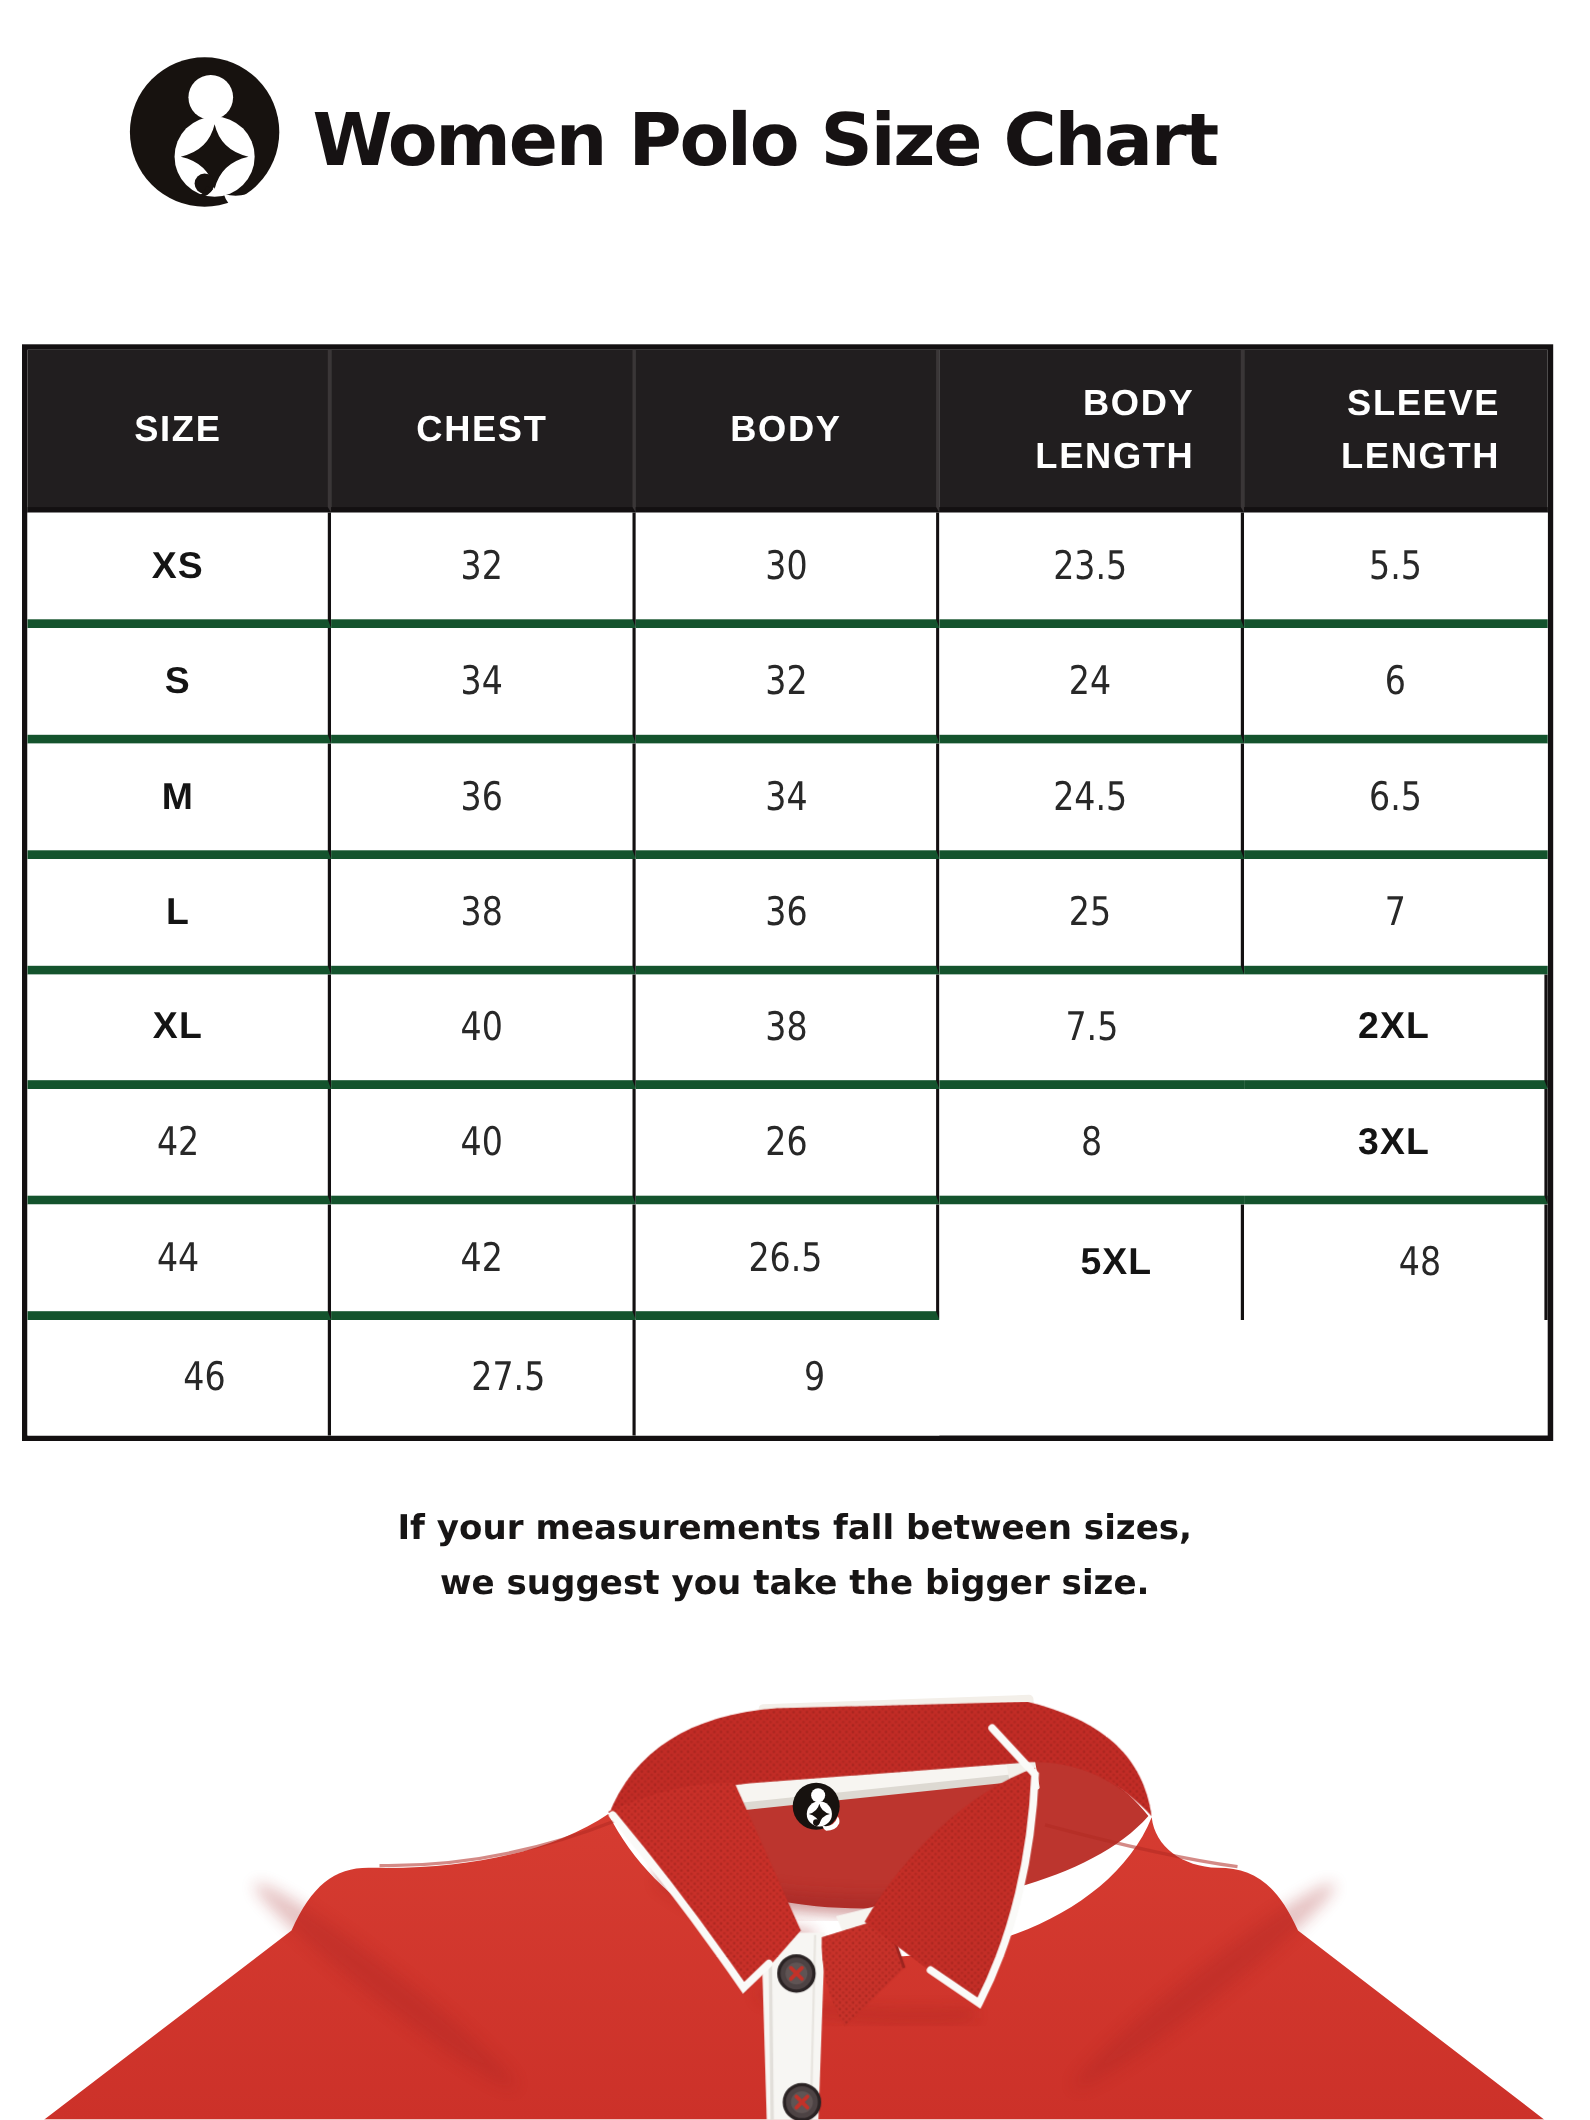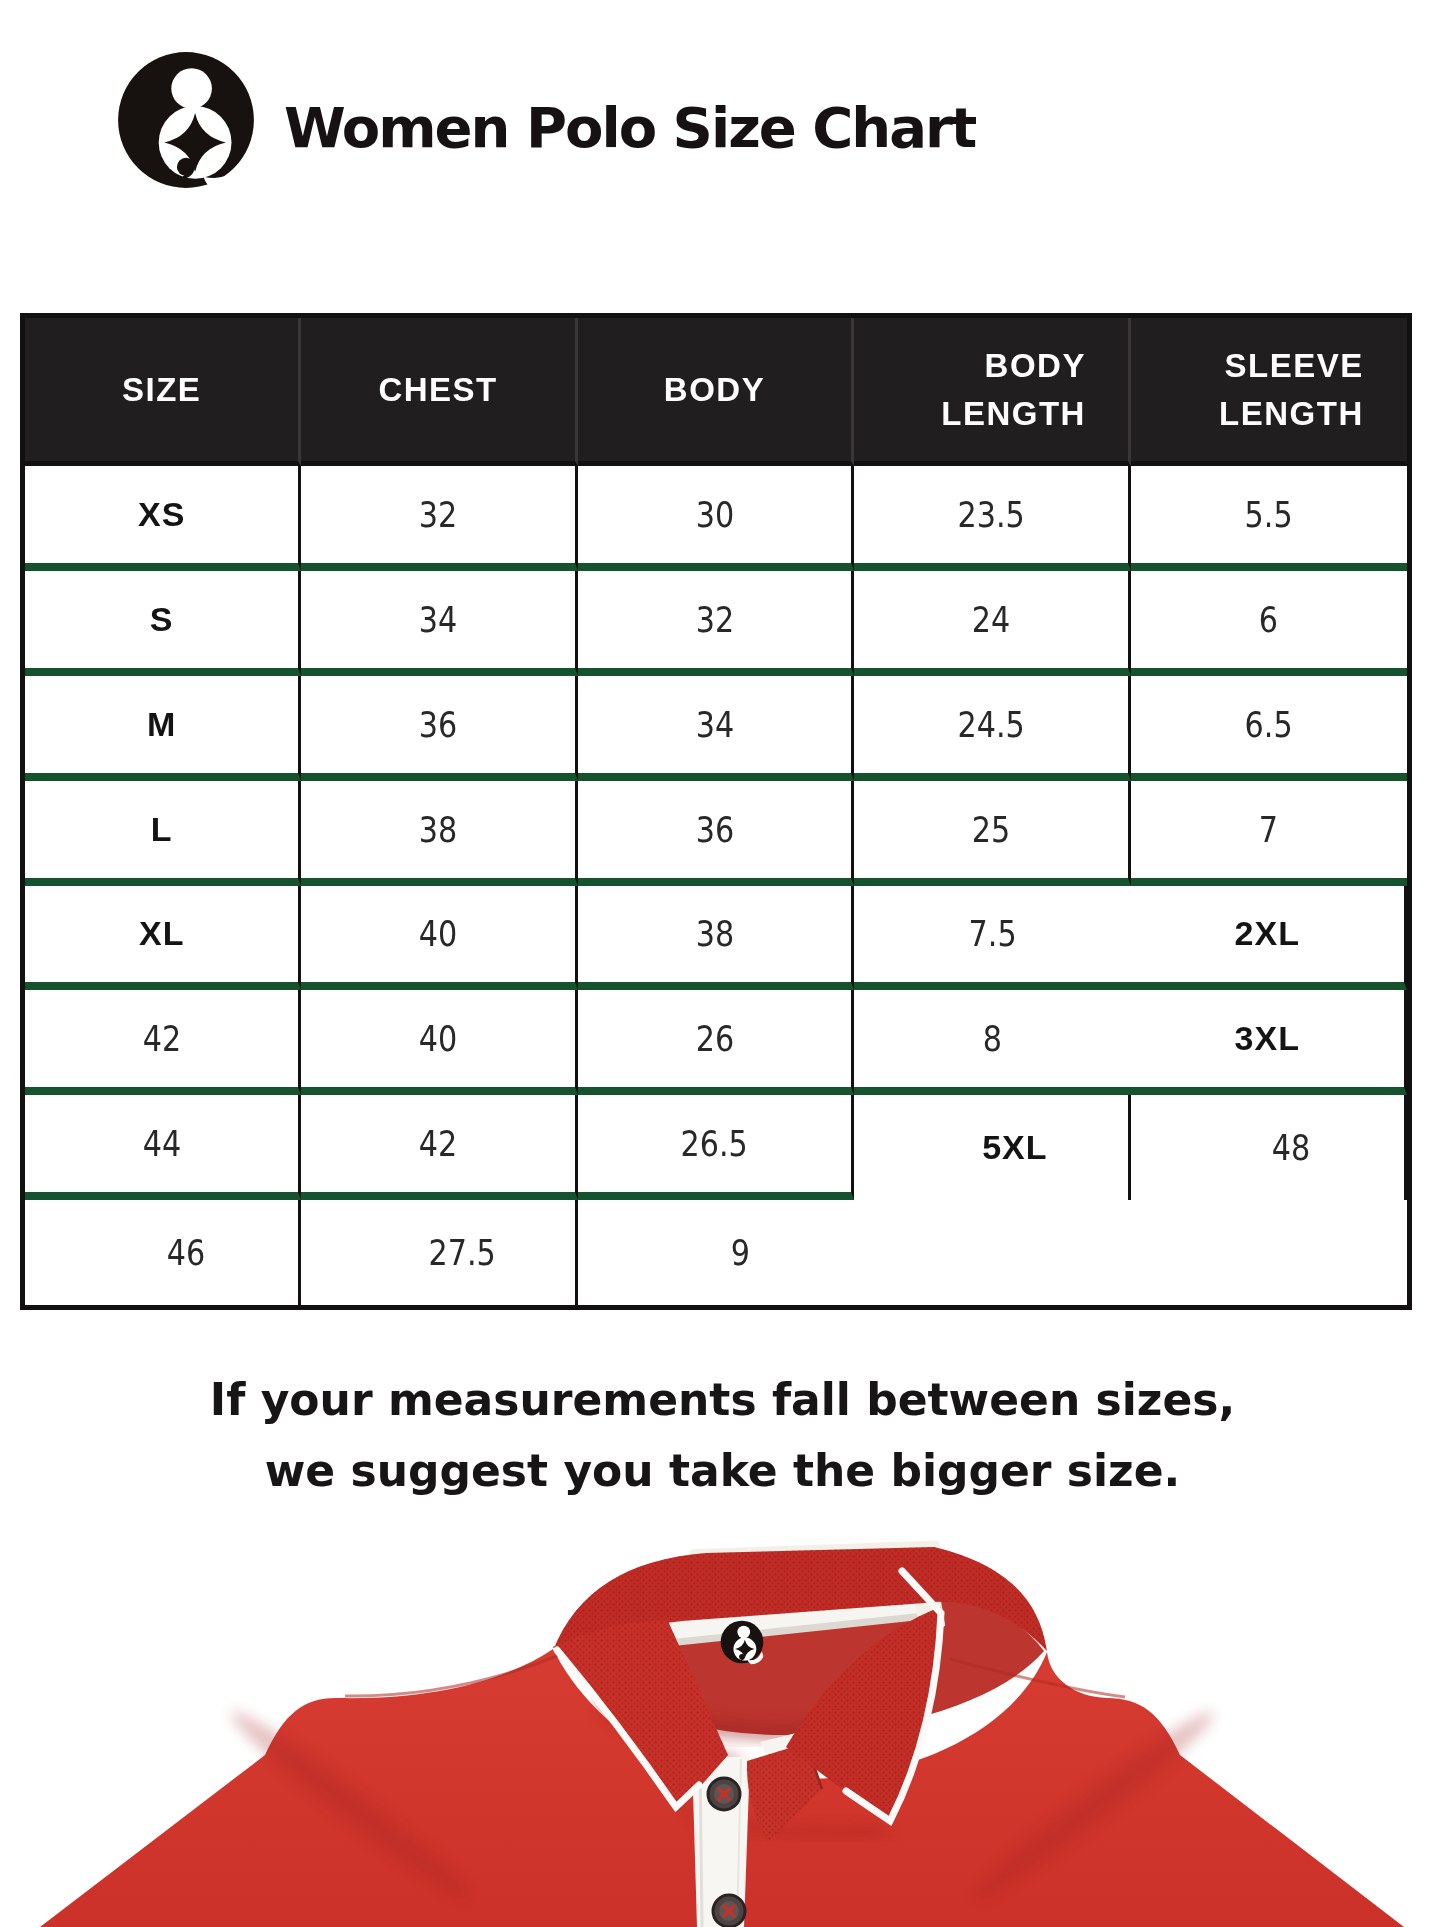--- a/index.html
+++ b/index.html
@@ -15,7 +15,7 @@
     position:absolute; left:284px; top:72px; width:1100px; height:110px;
     display:flex; align-items:center;
     font-family:"DejaVu Sans", sans-serif;
-    font-weight:bold; font-size:56px; letter-spacing:-2px; color:#161213;
+    font-weight:bold; font-size:66px; letter-spacing:-2px; color:#161213;
     white-space:nowrap;
   }
 

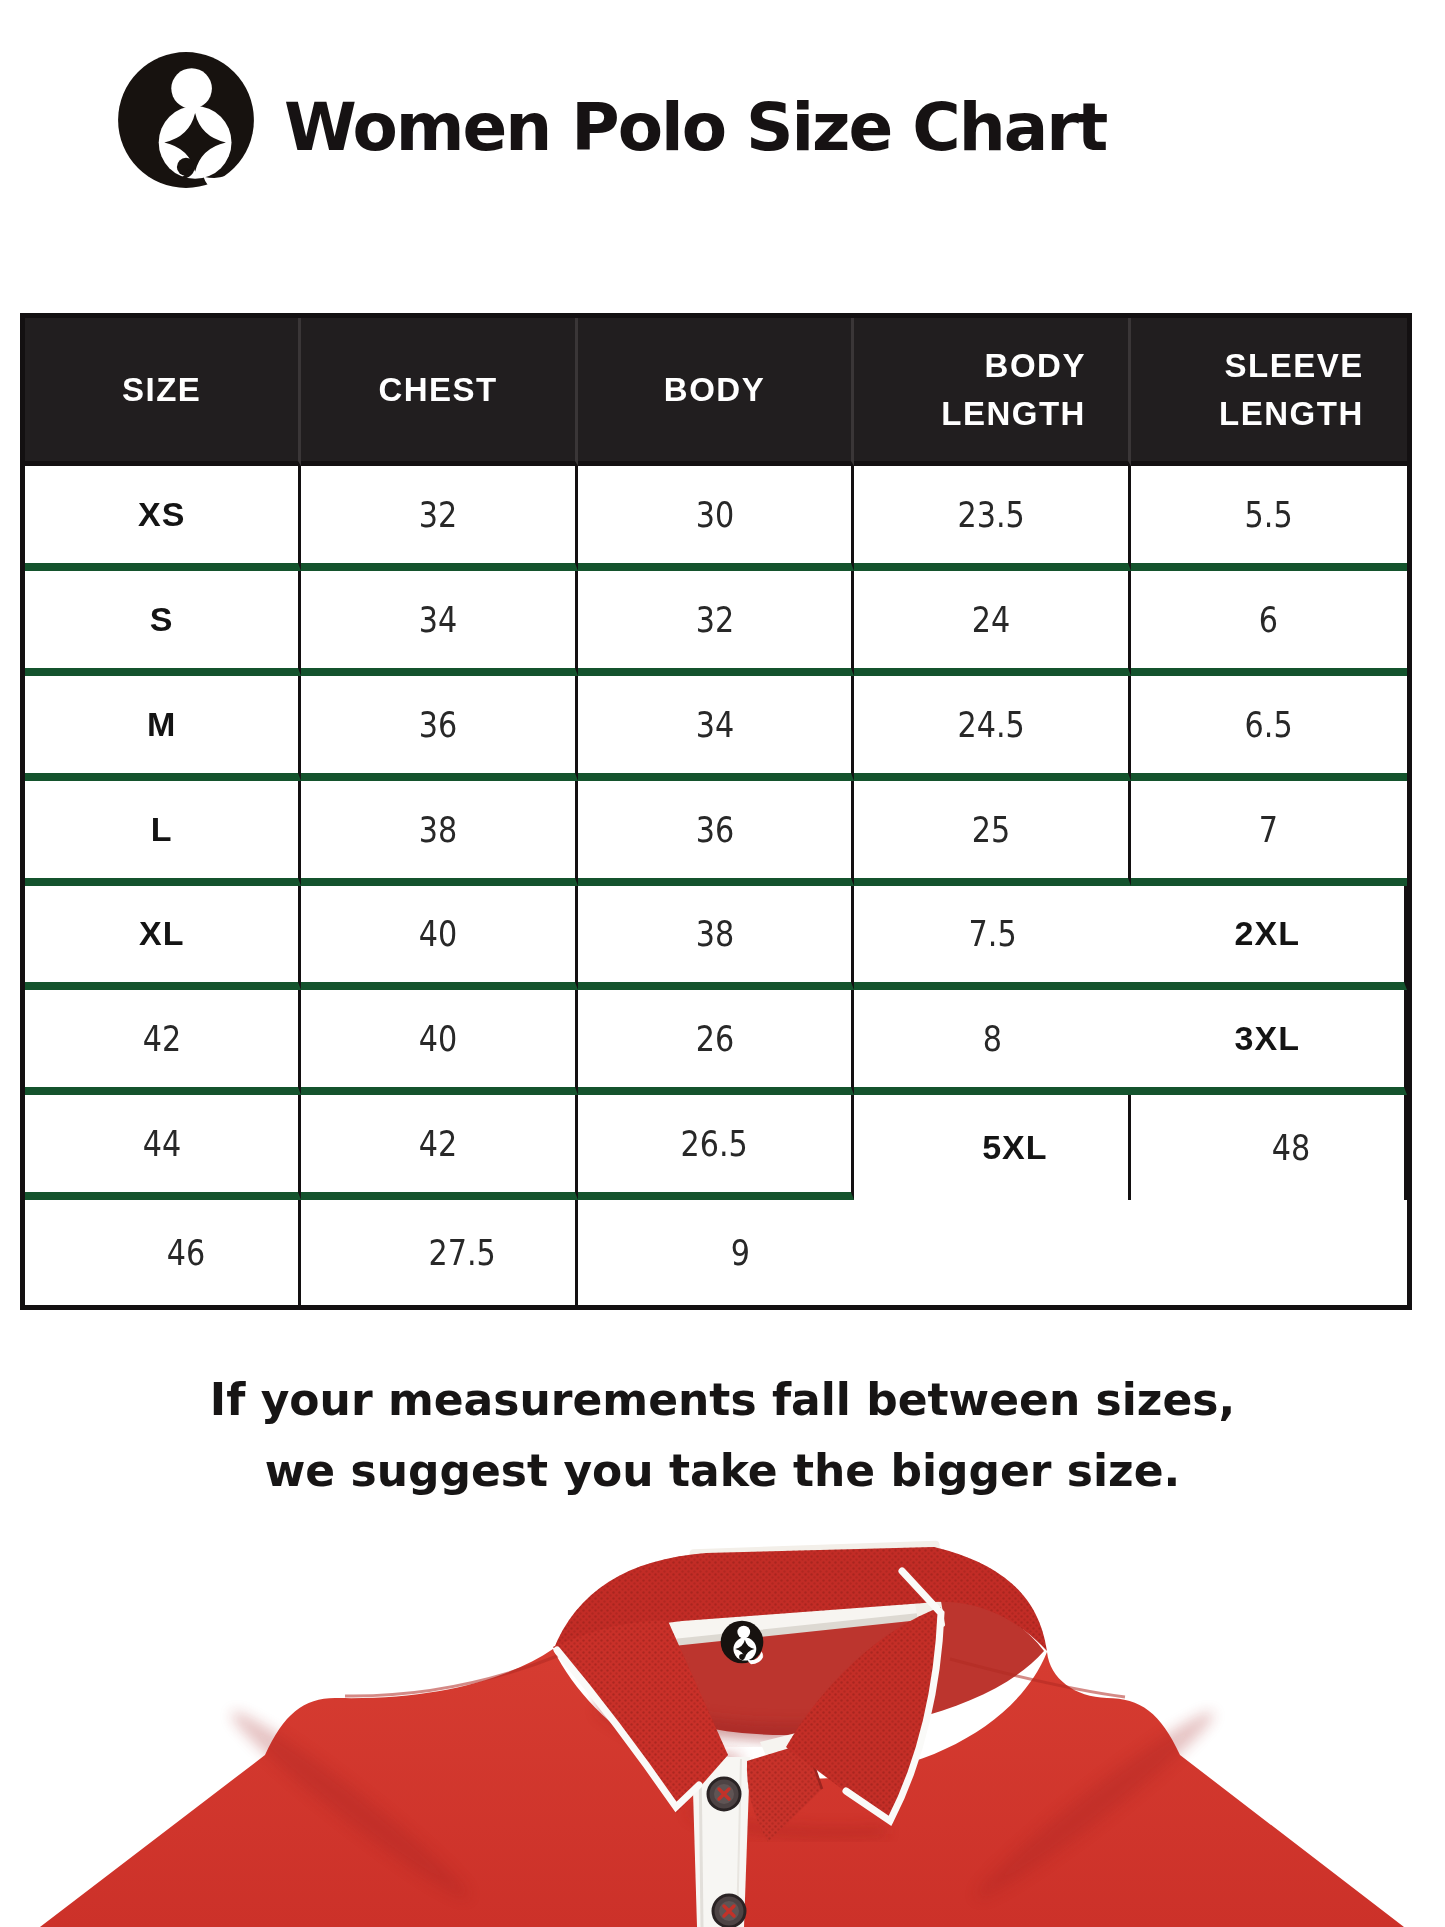--- a/index.html
+++ b/index.html
@@ -55,7 +55,7 @@
   .fit-note {
     position:absolute; left:0; top:1364px; width:1445px; text-align:center;
     font-family:"DejaVu Sans", sans-serif; font-weight:bold;
-    font-size:44px; line-height:1.62; color:#171515; letter-spacing:0px;
+    font-size:31px; line-height:1.62; color:#171515; letter-spacing:0px;
   }
 
   

